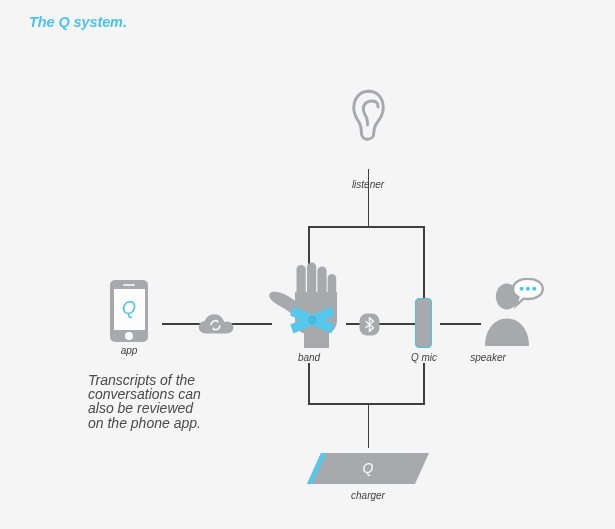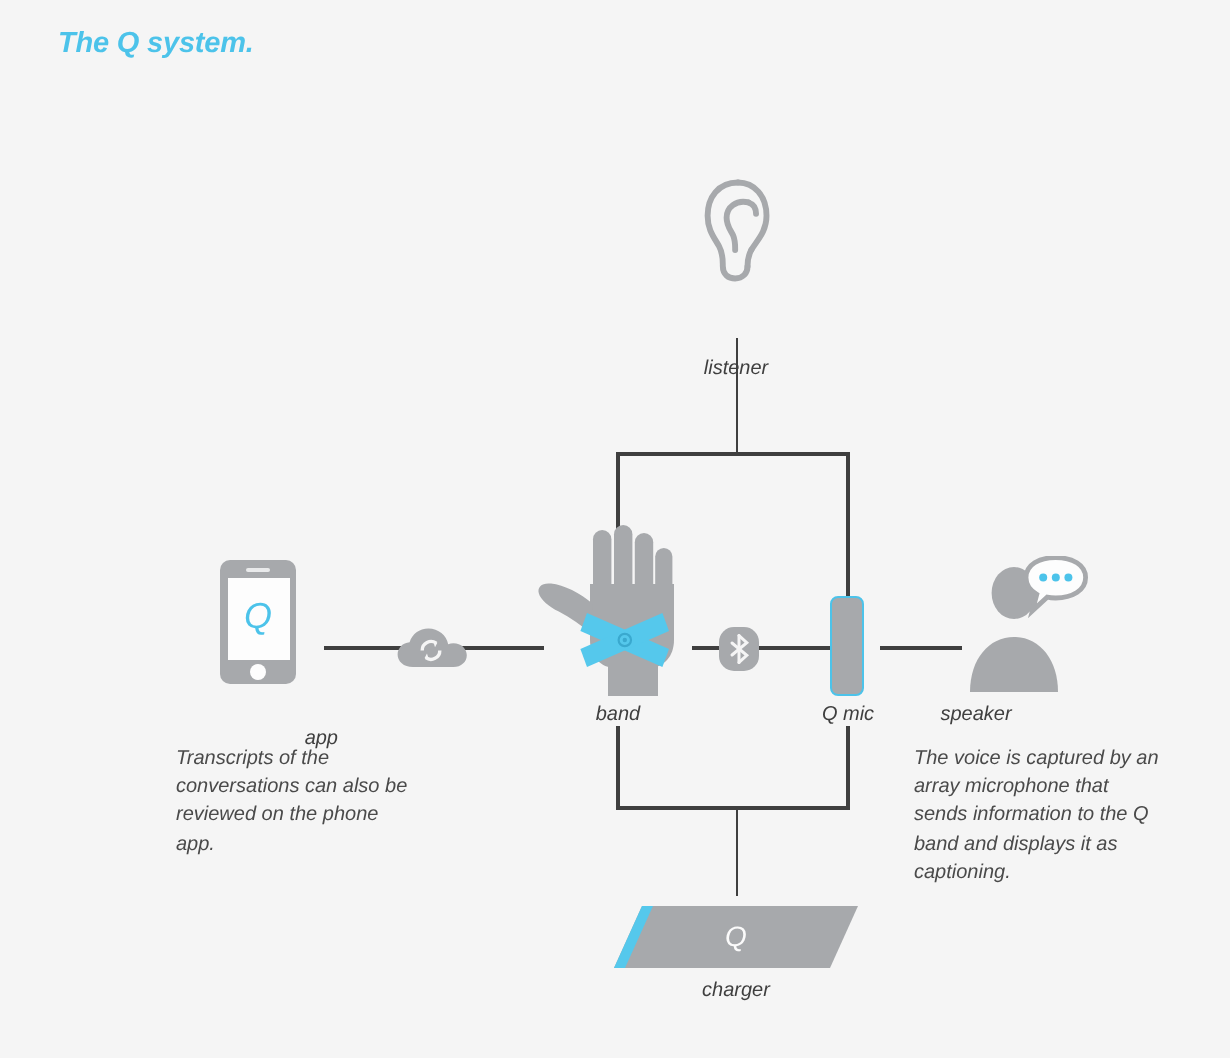--- a/index.html
+++ b/index.html
@@ -254,7 +254,7 @@
     <div class="speaker-slot"></div>
     <div class="home"></div>
   </div>
-  <div class="node-label" style="left:89px; top:364px; width:80px;text-align:right;">app</div>
+  <div class="node-label" style="left:89px; top:345px; width:80px;">app</div>
   <div class="body-text" style="left:88px; top:373px; width:116px;">Transcripts of the conversations can also be reviewed on the phone app.</div>
 
   <div id="cloud">

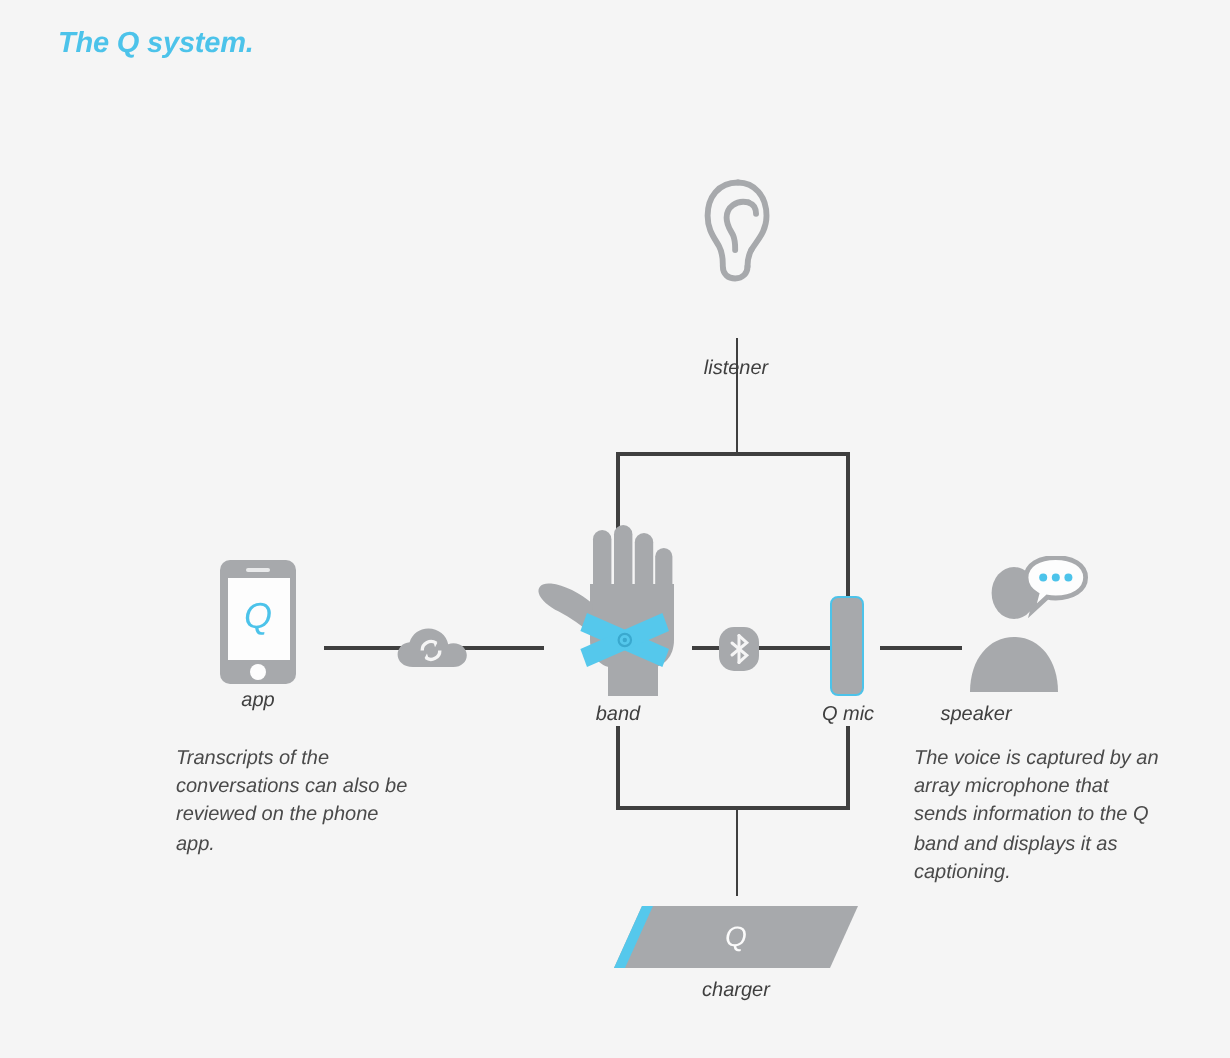--- a/index.html
+++ b/index.html
@@ -61,7 +61,7 @@
   }
   .body-text {
     position: absolute;
-    font-size: 10px;
+    font-size: 14px;
     line-height: 14.2px;
     color: #4a4a4a;
   }

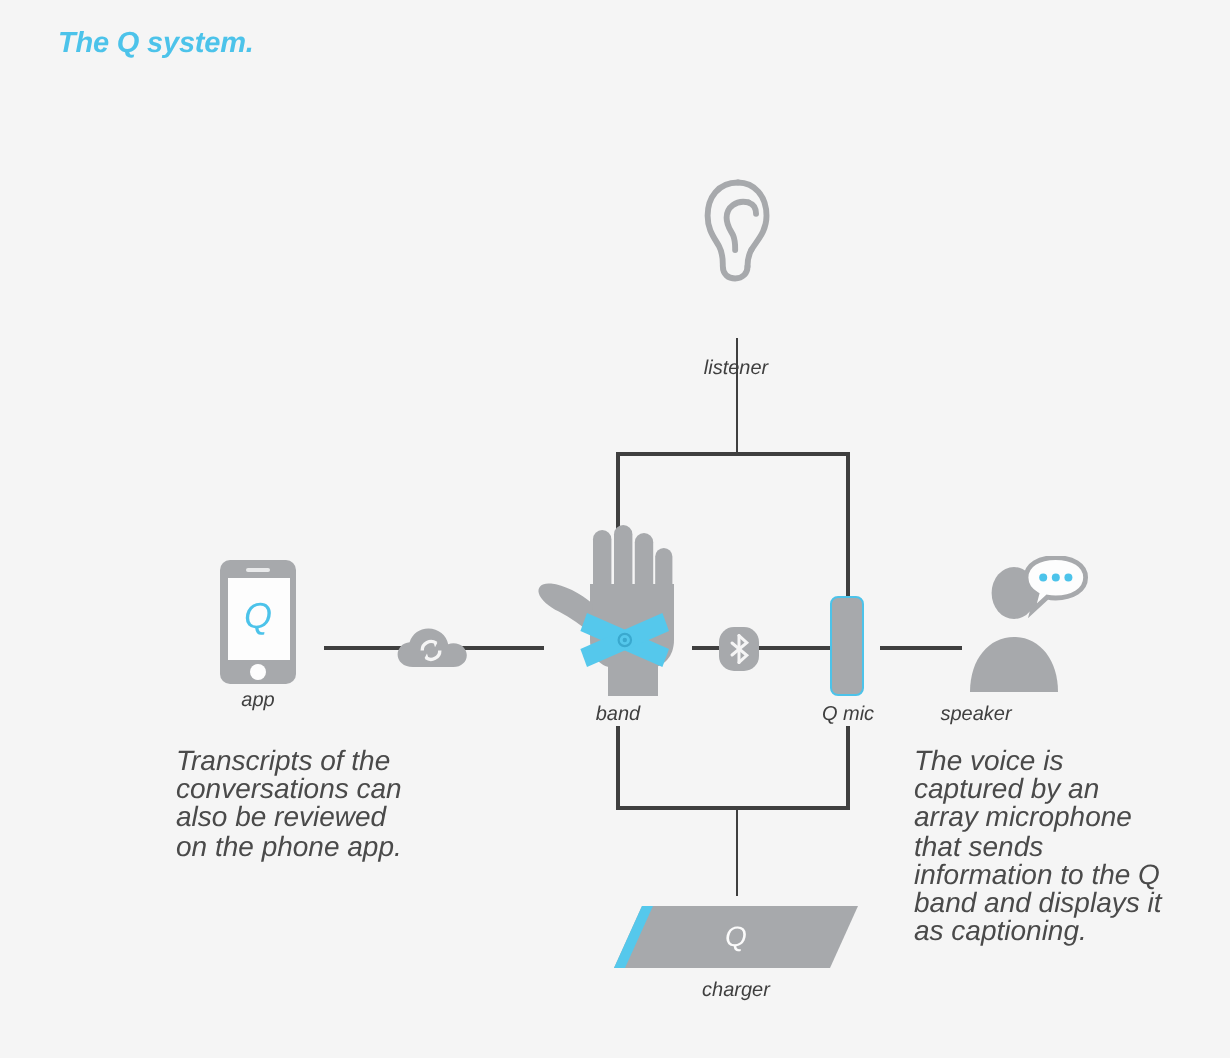--- a/index.html
+++ b/index.html
@@ -314,7 +314,6 @@
 
   <div id="qmic"></div>
   <div class="node-label" style="left:384px; top:352px; width:80px;">Q mic</div>
-  <div class="body-text" style="left:457px; top:373px; width:124px;">The voice is captured by an array microphone that sends information to the Q band and displays it as captioning.</div>
 
   <div id="speaker">
     <svg viewBox="0 0 62 68" width="62" height="68">

